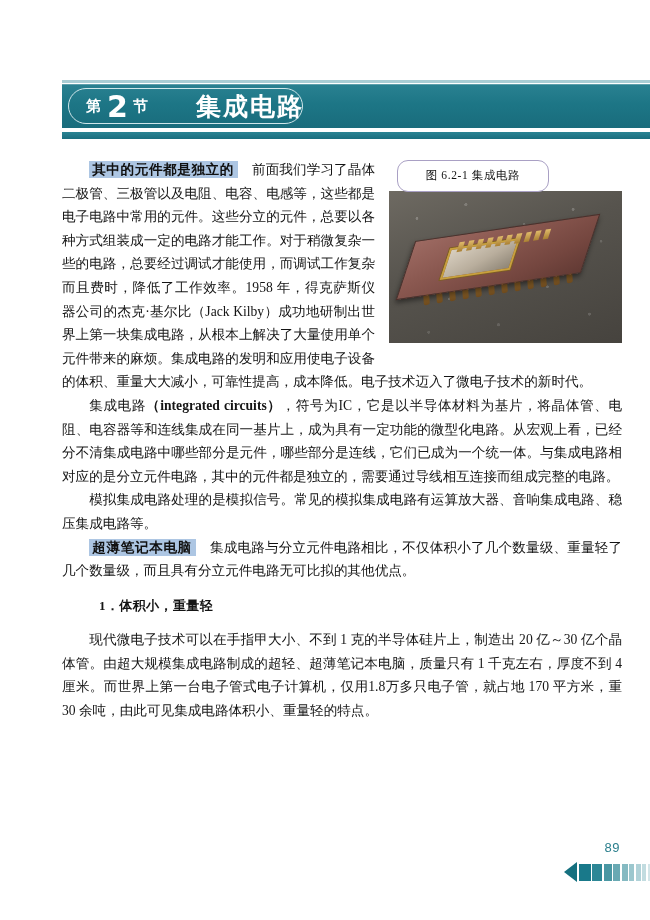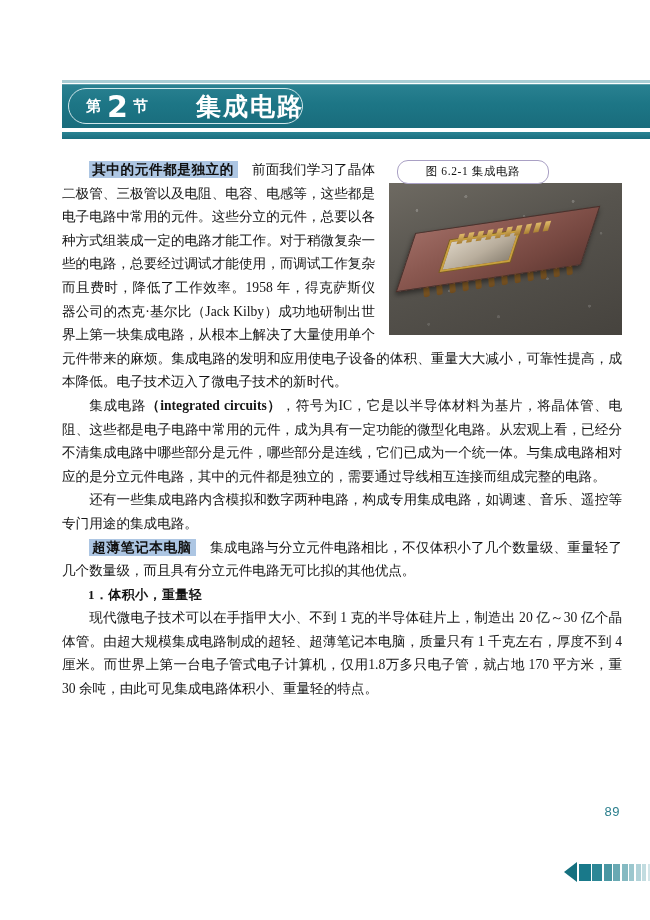--- a/index.html
+++ b/index.html
@@ -97,7 +97,7 @@
   .fig-caption-box {
     position:relative;
     width:152px;
-    height:24px;
+    height:32px;
     border:1.2px solid #a9a0c4;
     border-radius:11px;
     box-sizing:border-box;

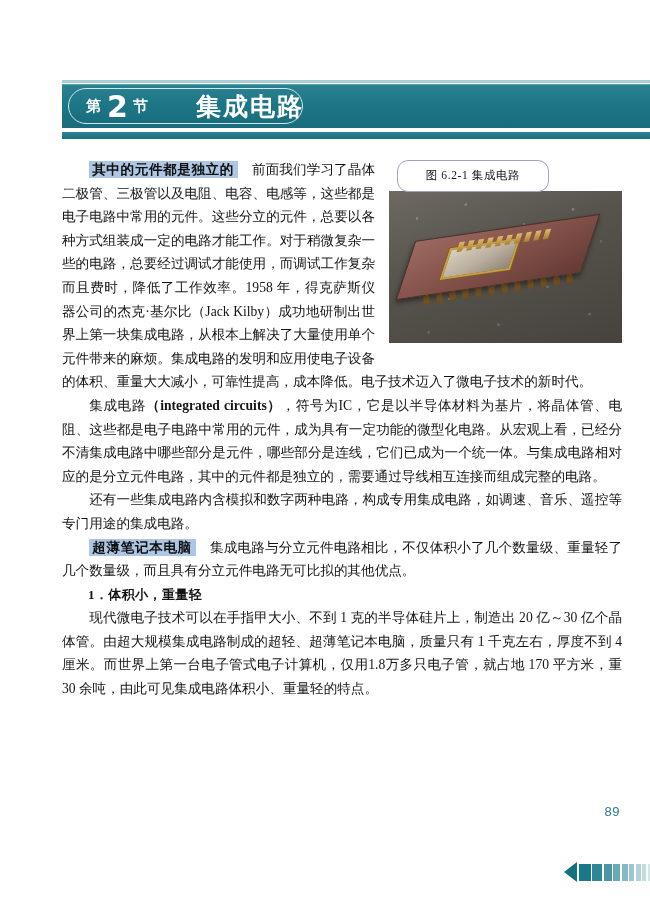--- a/index.html
+++ b/index.html
@@ -257,7 +257,7 @@
 
   <p class="para"><span class="hl">其中的元件都是独立的</span><span class="after-hl"></span><span>前面我们学习了晶体二极管、三极管以及电阻、电容、电感等，这些都是电子电路中常用的元件。这些分立的元件，总要以各种方式组装成一定的电路才能工作。对于稍微复杂一些的电路，总要经过调试才能使用，而调试工作复杂而且费时，降低了工作效率。1958 年，得克萨斯仪器公司的杰克·基尔比（Jack Kilby）成功地研制出世界上第一块集成电路，从根本上解决了大量使用单个元件带来的麻烦。集成电路的发明和应用使电子设备的体积、重量大大减小，可靠性提高，成本降低。电子技术迈入了微电子技术的新时代。</span></p>
 
-  <p class="para"><span>集成电路</span><span class="eng">（integrated circuits）</span><span>，符号为IC，它是以半导体材料为基片，将晶体管、电阻、这些都是电子电路中常用的元件，成为具有一定功能的微型化电路。从宏观上看，已经分不清集成电路中哪些部分是元件，哪些部分是连线，它们已成为一个统一体。与集成电路相对应的是分立元件电路，其中的元件都是独立的，需要通过导线相互连接而组成完整的电路。</span></p>
+  <p class="para"><span>集成电路</span><span class="eng">（integrated circuits）</span><span>，符号为IC，它是以半导体材料为基片，将晶体管、电阻、电容器等和连线集成在同一基片上，成为具有一定功能的微型化电路。从宏观上看，已经分不清集成电路中哪些部分是元件，哪些部分是连线，它们已成为一个统一体。与集成电路相对应的是分立元件电路，其中的元件都是独立的，需要通过导线相互连接而组成完整的电路。</span></p>
 
 
 

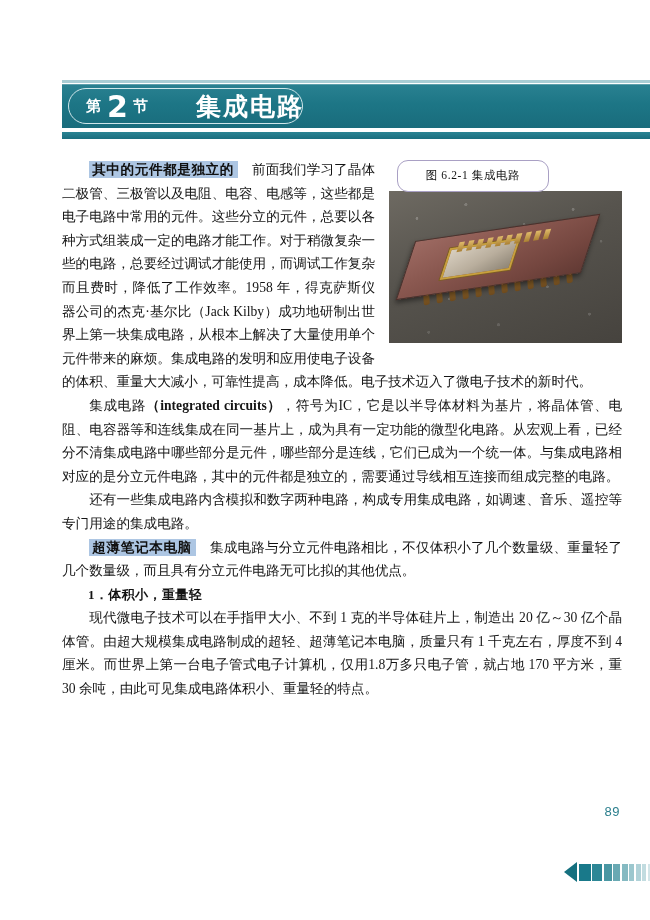--- a/index.html
+++ b/index.html
@@ -260,6 +260,7 @@
   <p class="para"><span>集成电路</span><span class="eng">（integrated circuits）</span><span>，符号为IC，它是以半导体材料为基片，将晶体管、电阻、电容器等和连线集成在同一基片上，成为具有一定功能的微型化电路。从宏观上看，已经分不清集成电路中哪些部分是元件，哪些部分是连线，它们已成为一个统一体。与集成电路相对应的是分立元件电路，其中的元件都是独立的，需要通过导线相互连接而组成完整的电路。</span></p>
 
 
+  <p class="para">模拟集成电路处理的是模拟信号。常见的模拟集成电路有运算放大器、音响集成电路、稳压集成电路等。</p>
 
 
   <p class="para">还有一些集成电路内含模拟和数字两种电路，构成专用集成电路，如调速、音乐、遥控等专门用途的集成电路。</p>

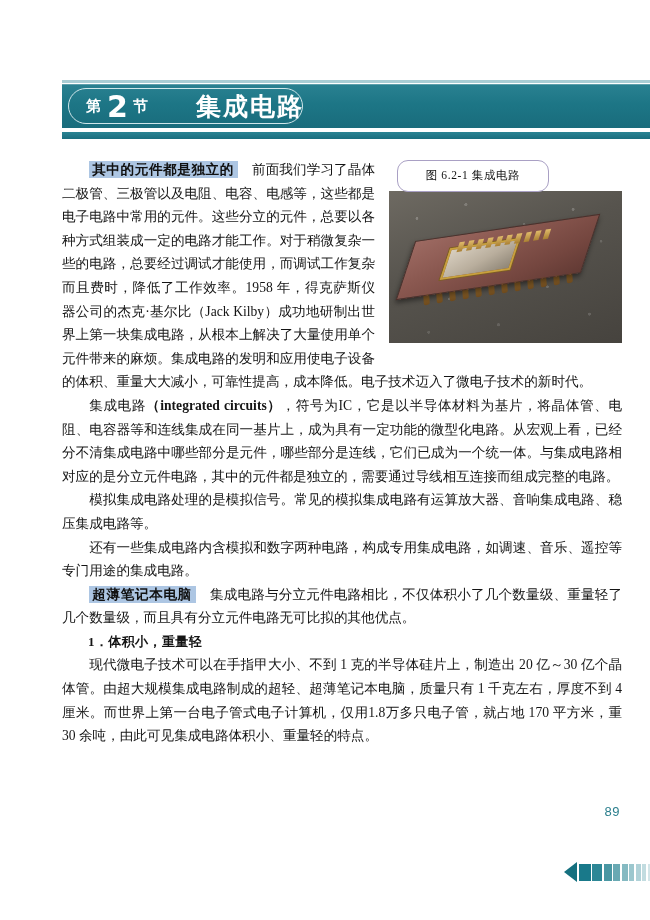--- a/index.html
+++ b/index.html
@@ -263,7 +263,6 @@
   <p class="para">模拟集成电路处理的是模拟信号。常见的模拟集成电路有运算放大器、音响集成电路、稳压集成电路等。</p>
 
 
-  <p class="para">还有一些集成电路内含模拟和数字两种电路，构成专用集成电路，如调速、音乐、遥控等专门用途的集成电路。</p>
 
   <p class="para"><span class="hl">超薄笔记本电脑</span><span class="after-hl"></span><span>集成电路与分立元件电路相比，不仅体积小了几个数量级、重量轻了几个数量级，而且具有分立元件电路无可比拟的其他优点。</span></p>
 

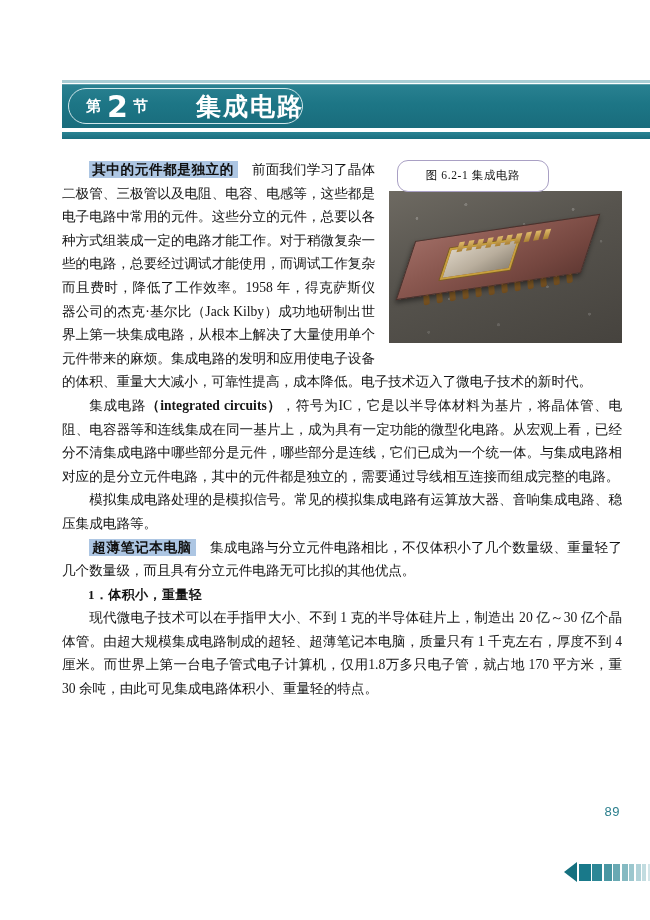--- a/index.html
+++ b/index.html
@@ -80,7 +80,7 @@
   .eng { font-family:"Liberation Serif","DejaVu Serif",serif; font-weight:bold; }
 
   .numhead {
-    margin:0;
+    margin:11px;
     text-indent:2em;
     font-size:13px;
     font-weight:bold;

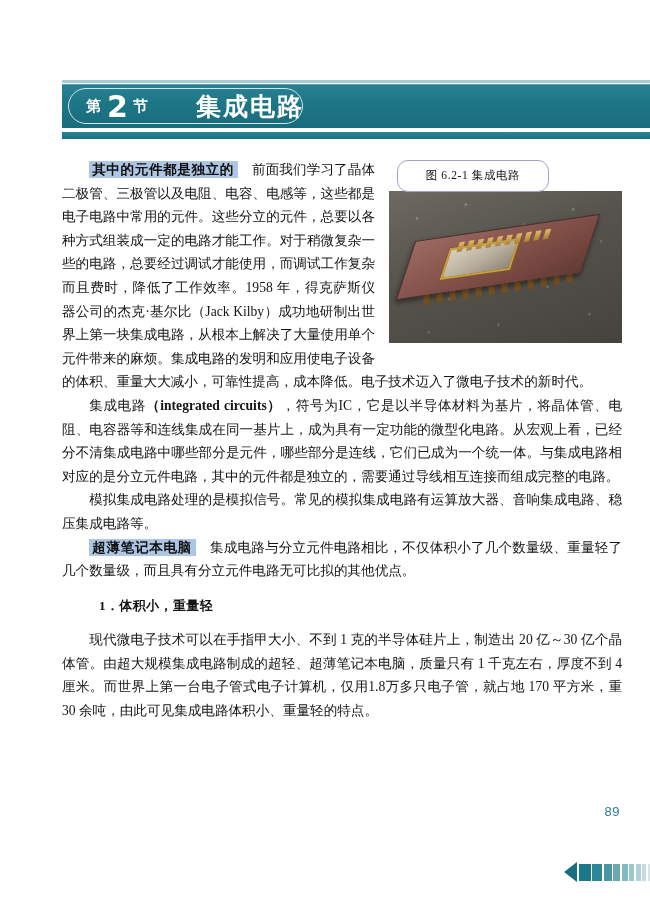--- a/index.html
+++ b/index.html
@@ -175,7 +175,7 @@
   
   .footer { position:absolute; left:0; top:0; width:650px; height:920px; pointer-events:none; }
   .pagenum {
-    position:absolute; right:30px; top:804px;
+    position:absolute; right:30px; top:840px;
     font-family:"Liberation Sans","DejaVu Sans",sans-serif;
     font-size:13px;
     color:#2b7f8d;

